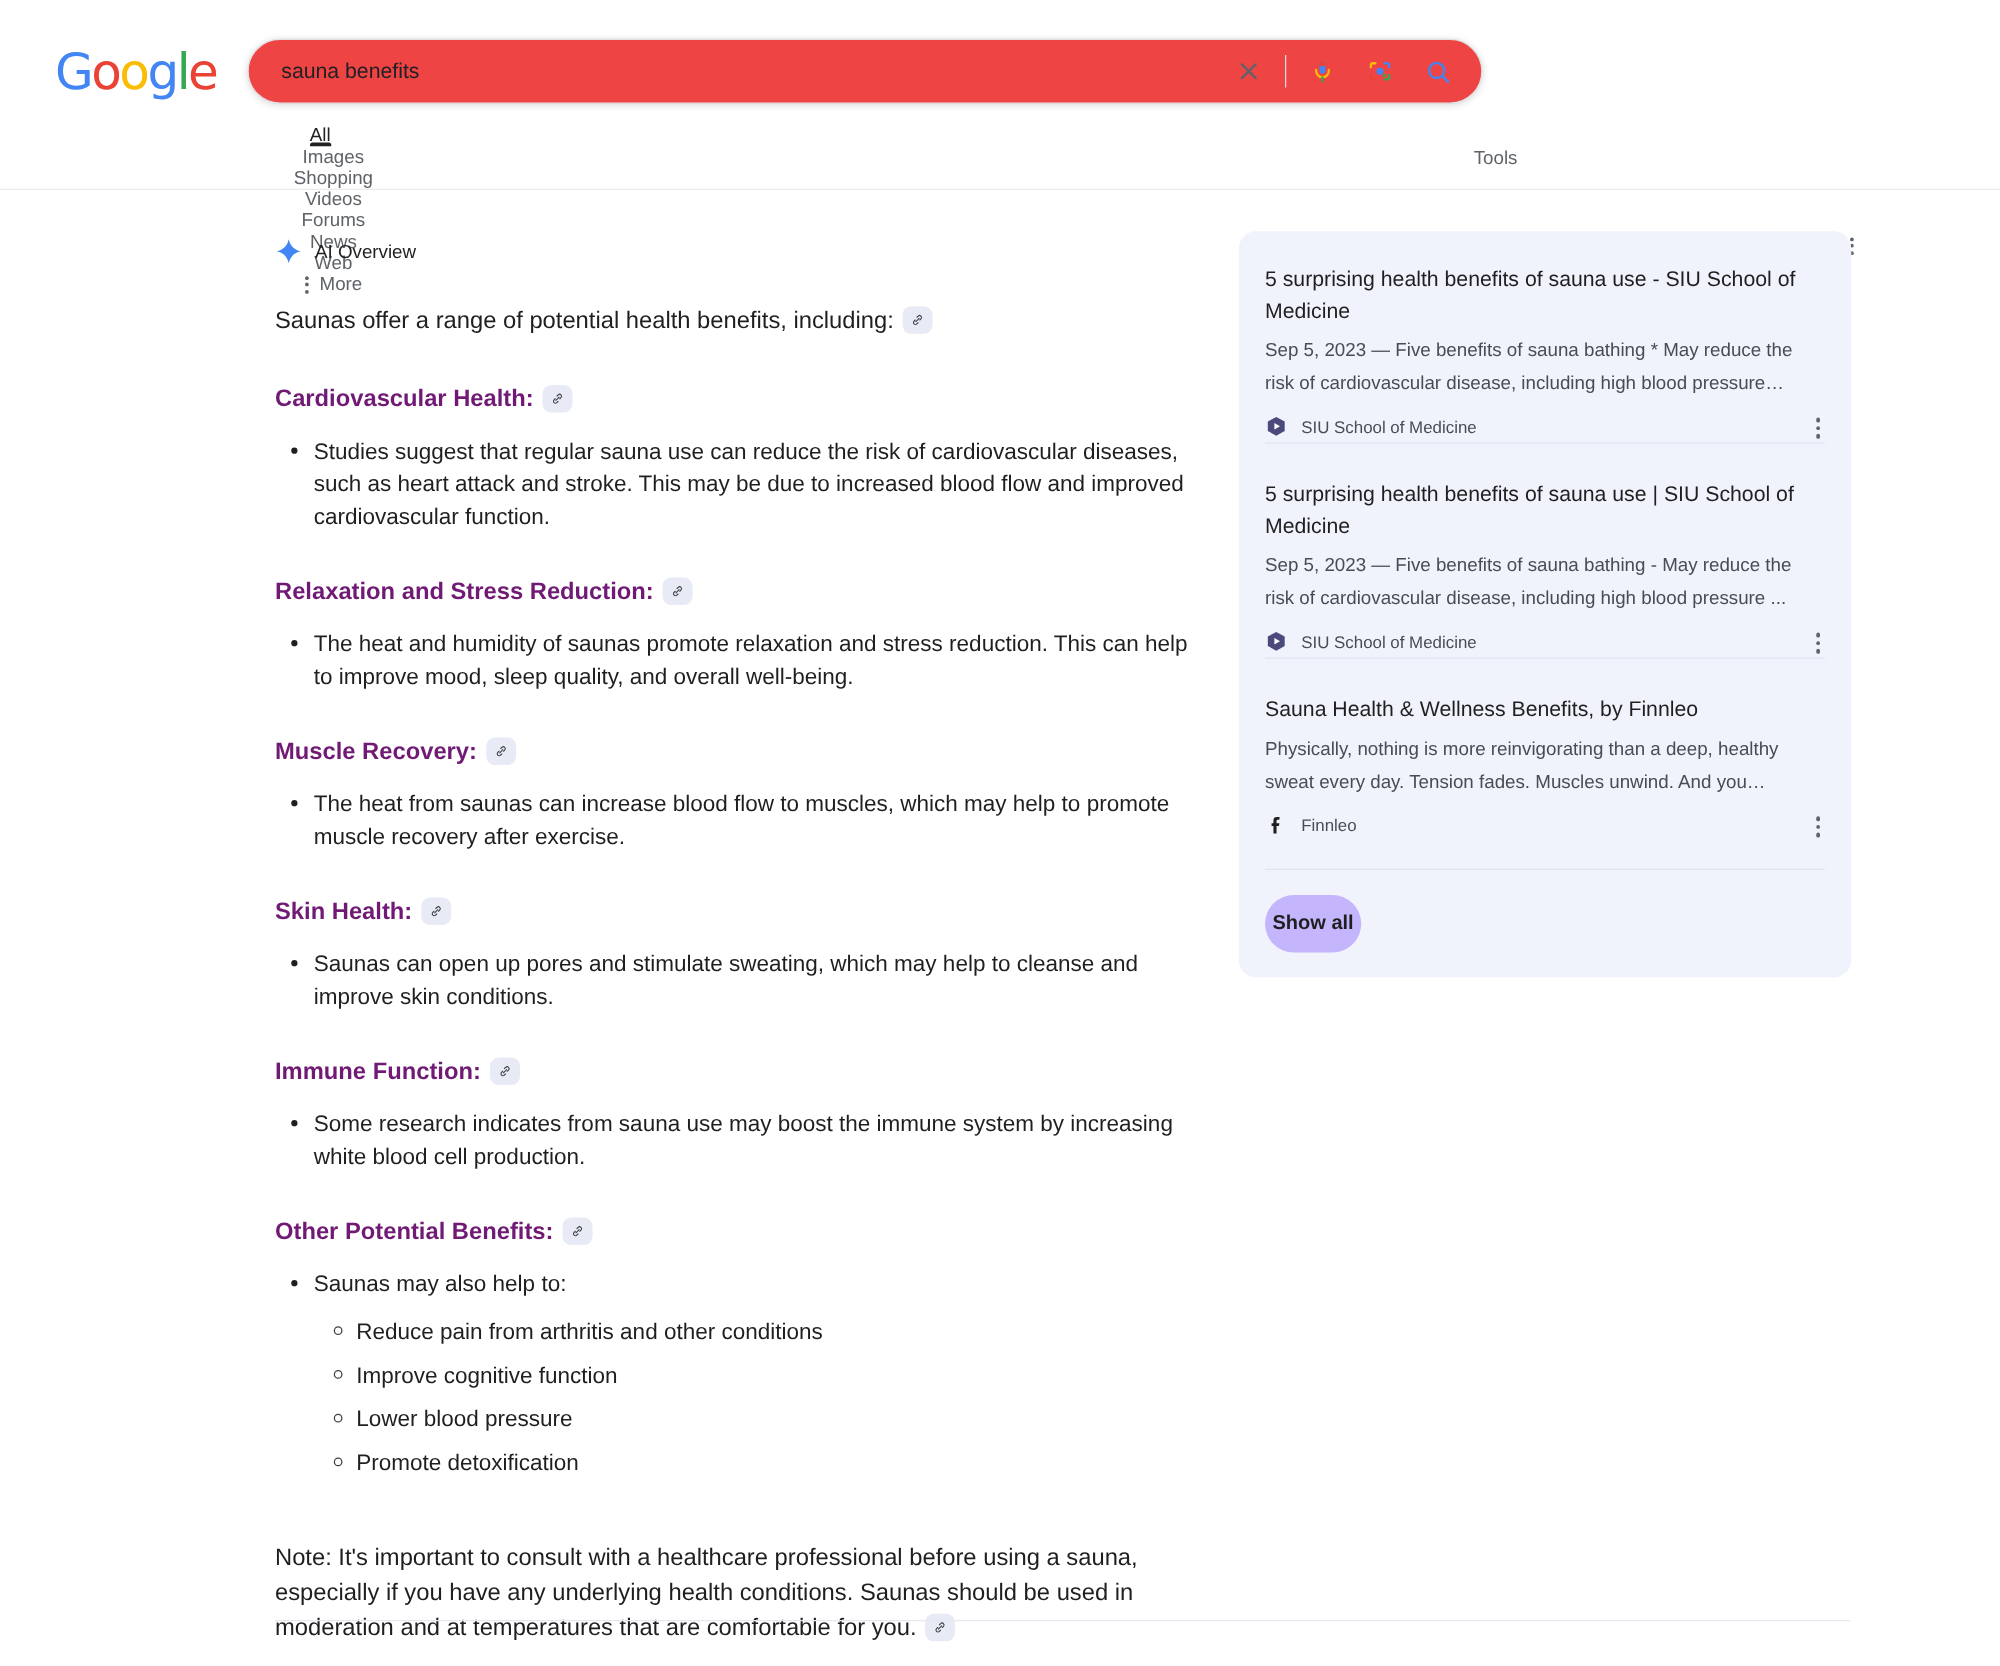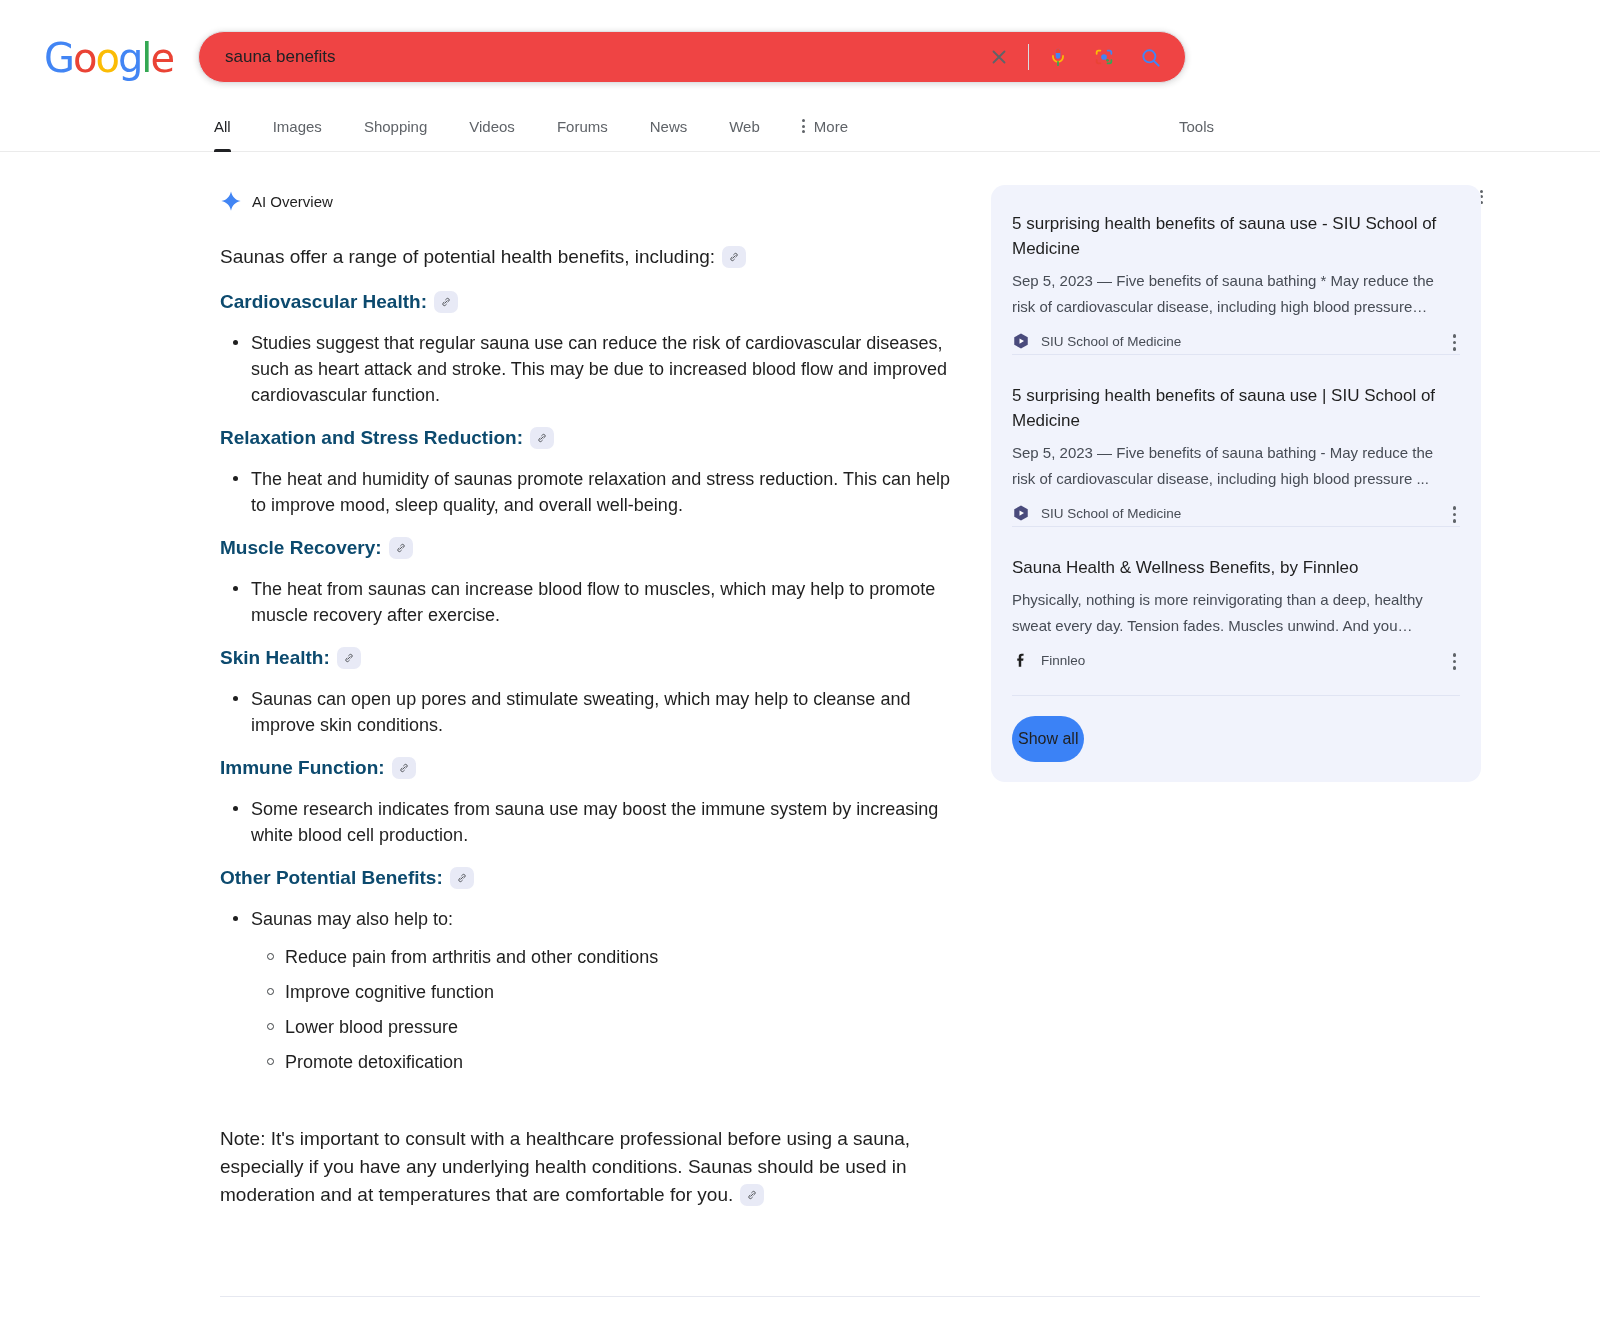--- a/index.html
+++ b/index.html
@@ -51,7 +51,7 @@
     position:relative; height:52px;
     border-bottom:1px solid #ebebeb;
   }
-  .nav-inner { position:absolute; left:214px; top:0; display:flex; align-items:center; height:52px; gap:0; }
+  .nav-inner { position:absolute; left:214px; top:0; display:flex; align-items:center; height:52px; gap:0;flex-direction:column; }
   .nav-item {
     font-size:15px; color:#5f6368; padding:0 21px; height:52px;
     display:flex; align-items:center; cursor:pointer; position:relative;

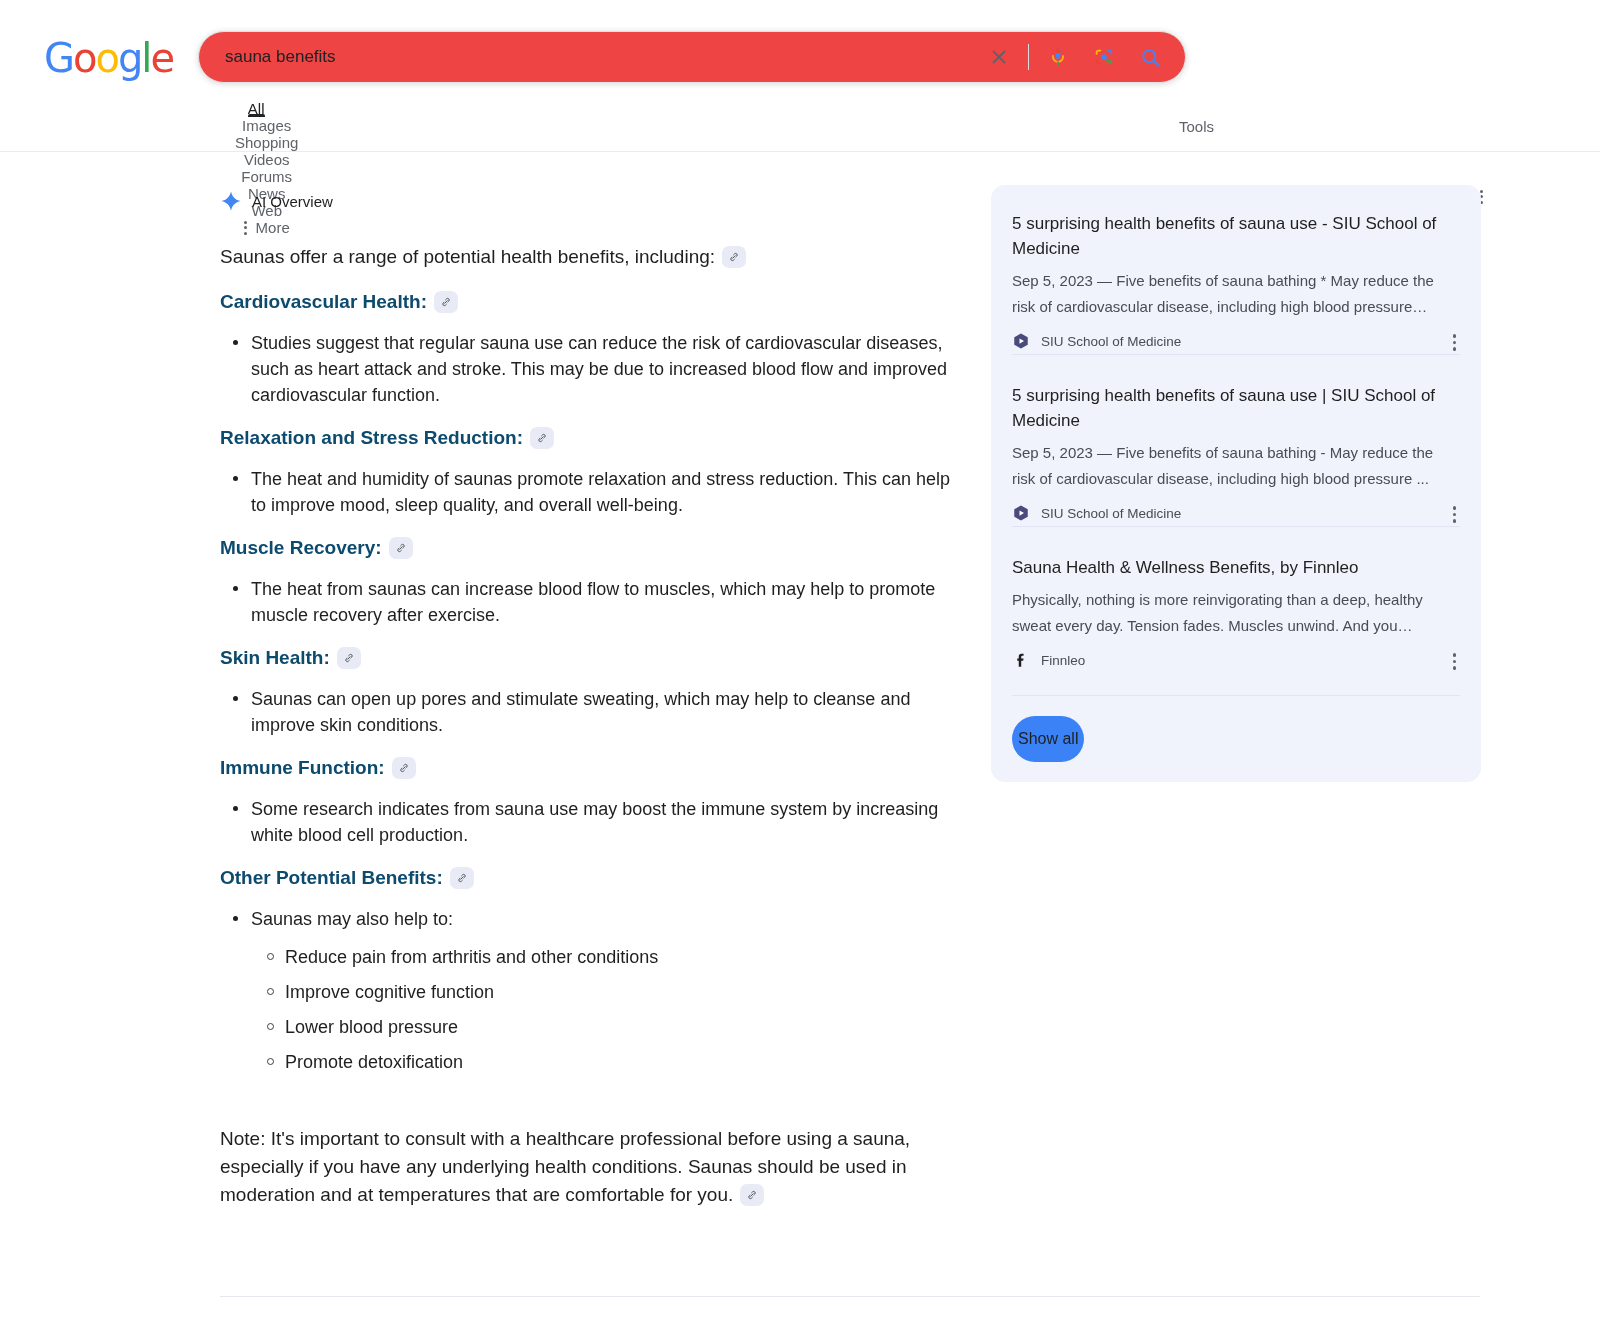--- a/index.html
+++ b/index.html
@@ -91,8 +91,8 @@
     margin-top:26px;
   }
   .sec-head {
-    font-size:19px; line-height:28px; font-weight:700; color:#0c4a6e;
-    margin-top:16px;
+    font-size:19px; line-height:28px; font-weight:700; color:#701a75;
+    margin-top:34px;
   }
   .sec-head:first-of-type { margin-top:30px; }
   ul.lv1 { margin:14px 0 0 0; padding-left:31px; list-style:none; }

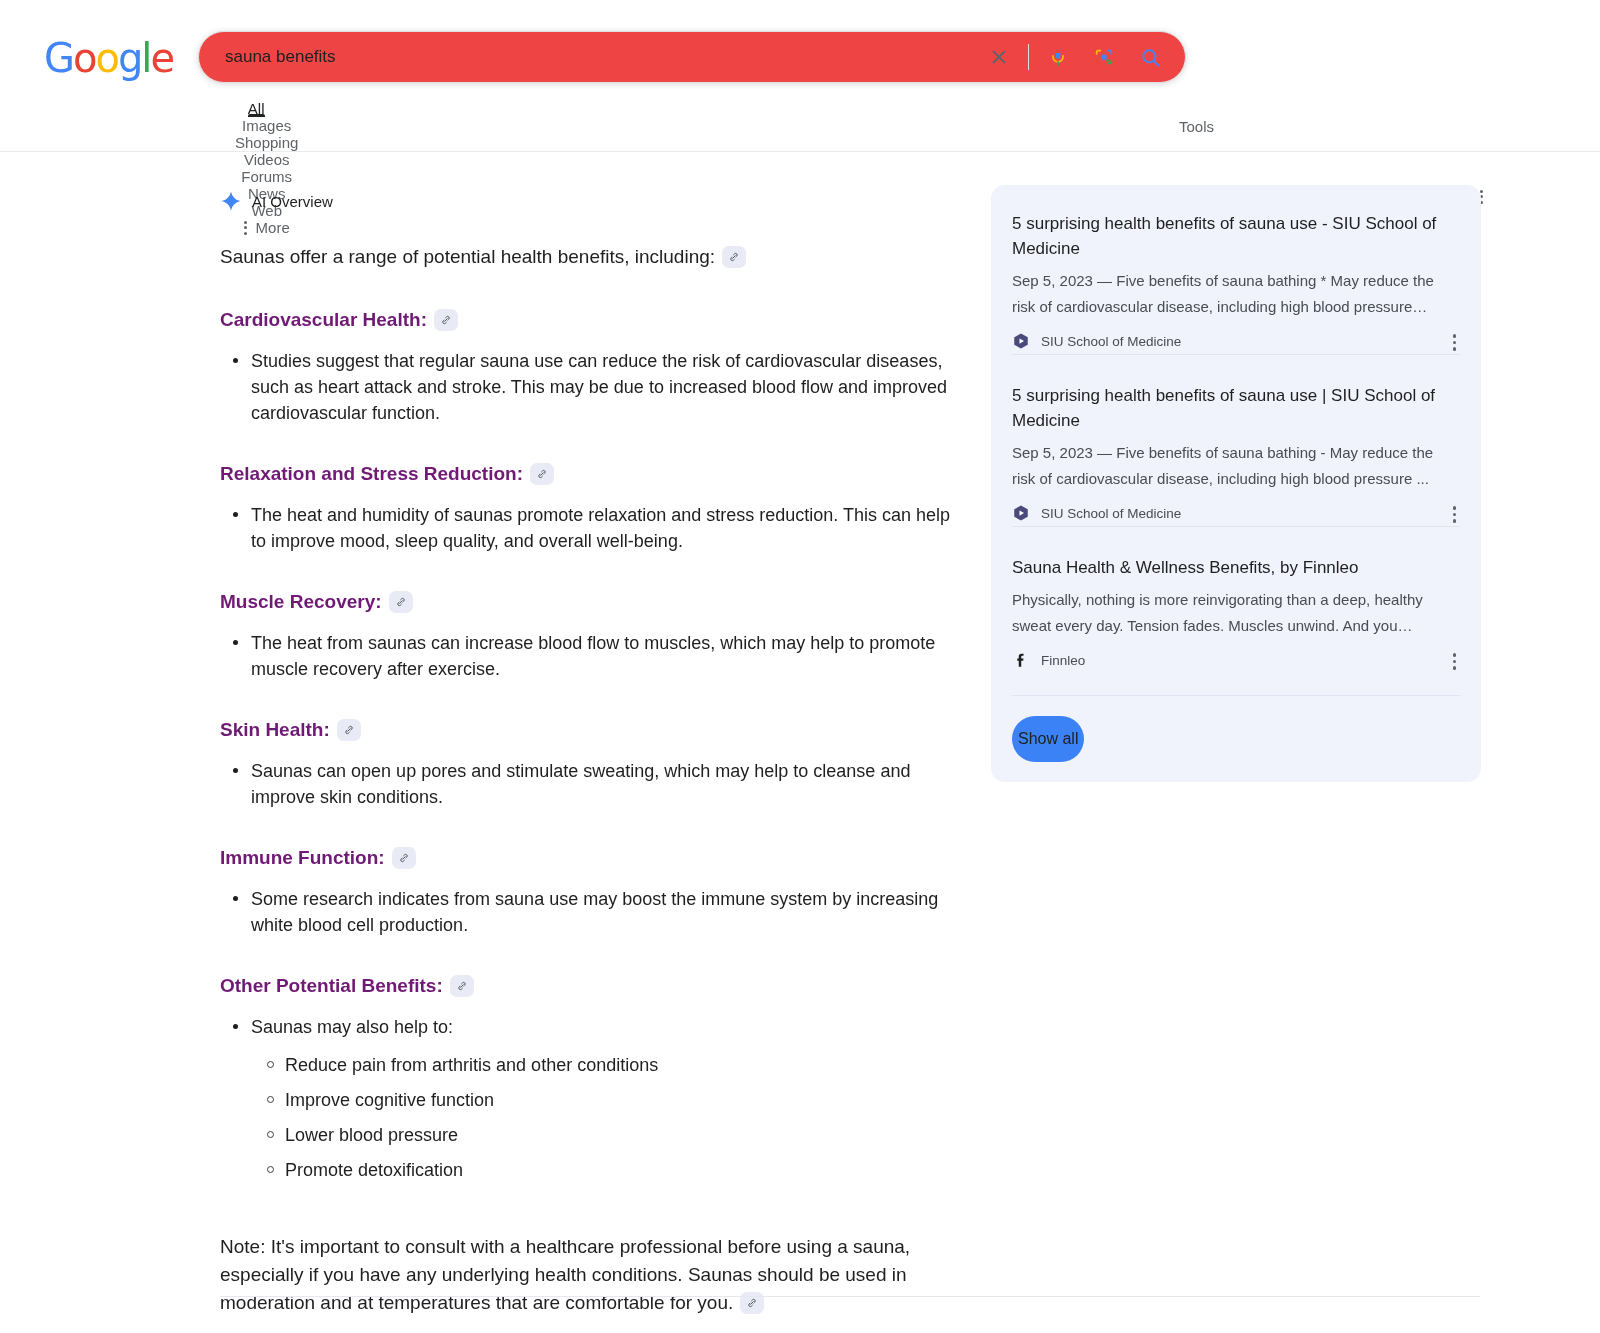--- a/index.html
+++ b/index.html
@@ -152,10 +152,11 @@
   .divider-top { border-top:1px solid #e0e4f3; margin-top:22px; }
   .showall {
     margin-top:20px; height:46px; border-radius:23px;
-    background:#3b82f6; color:#1f1f1f;
+    background:#c4b5fd; color:#1f1f1f;
     display:flex; align-items:center; justify-content:center;
     font-size:16px; cursor:pointer; border:0;
     font-family:"Liberation Sans",sans-serif;
+    font-weight:bold;
   }
 </style>
 </head>

